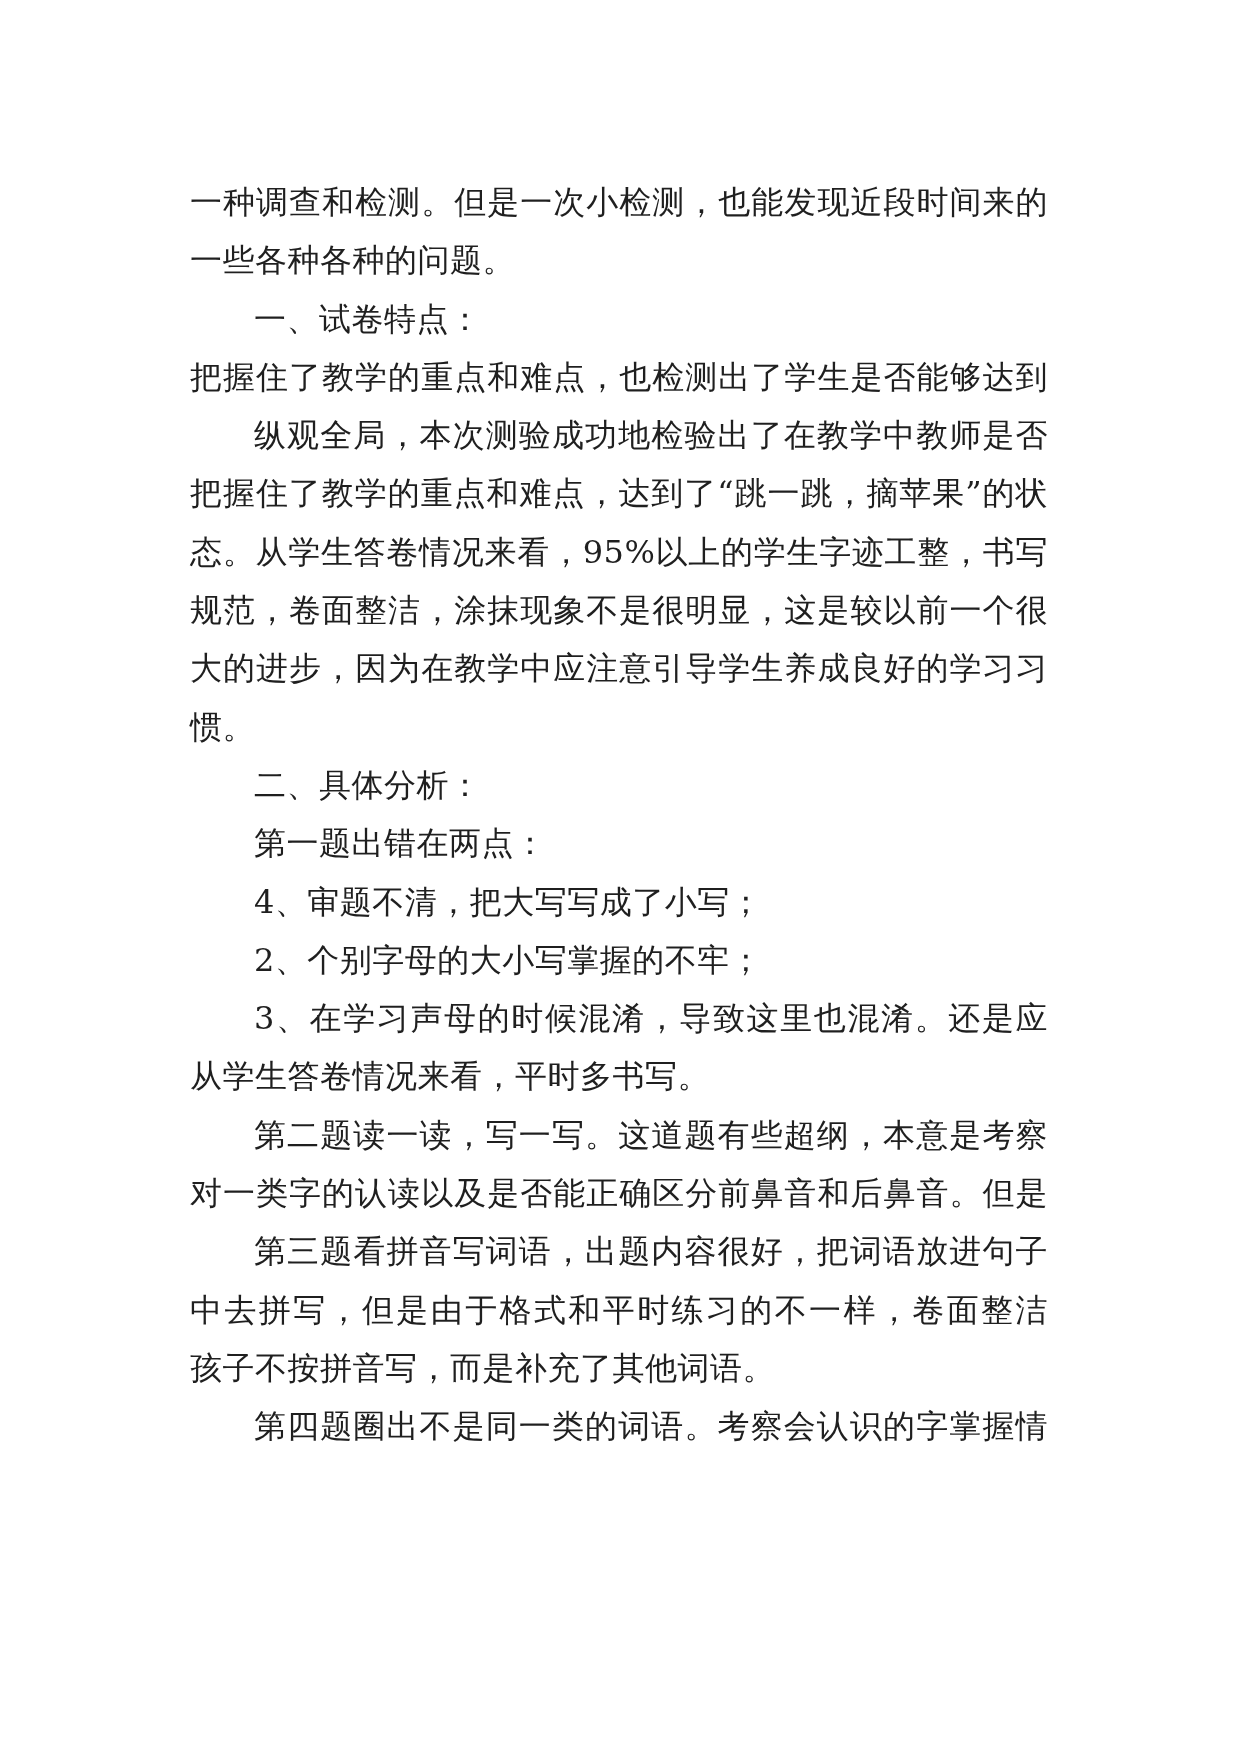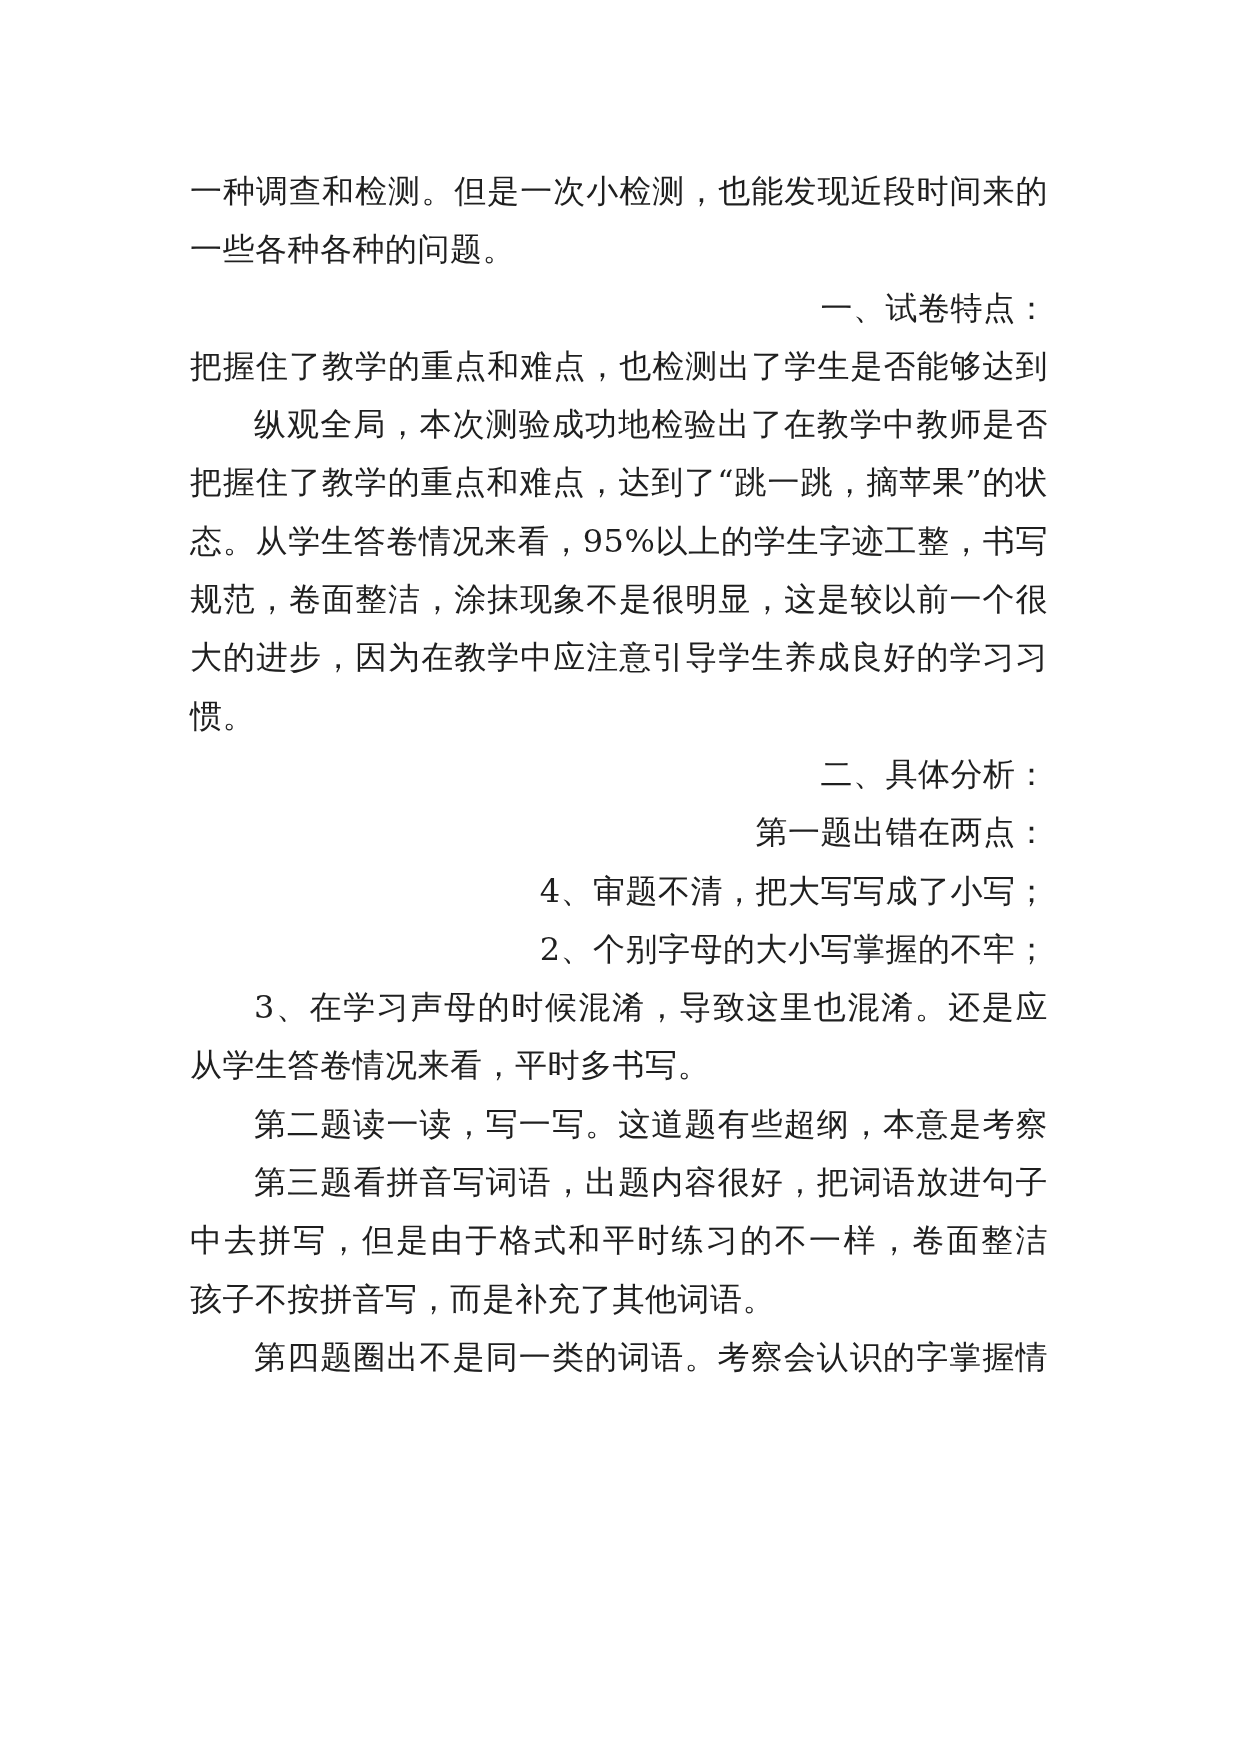--- a/index.html
+++ b/index.html
@@ -18,7 +18,7 @@
   .textblock {
     position: absolute;
     left: 190px;
-    top: 162px;
+    top: 173px;
     width: 858px;
   }
   .line {

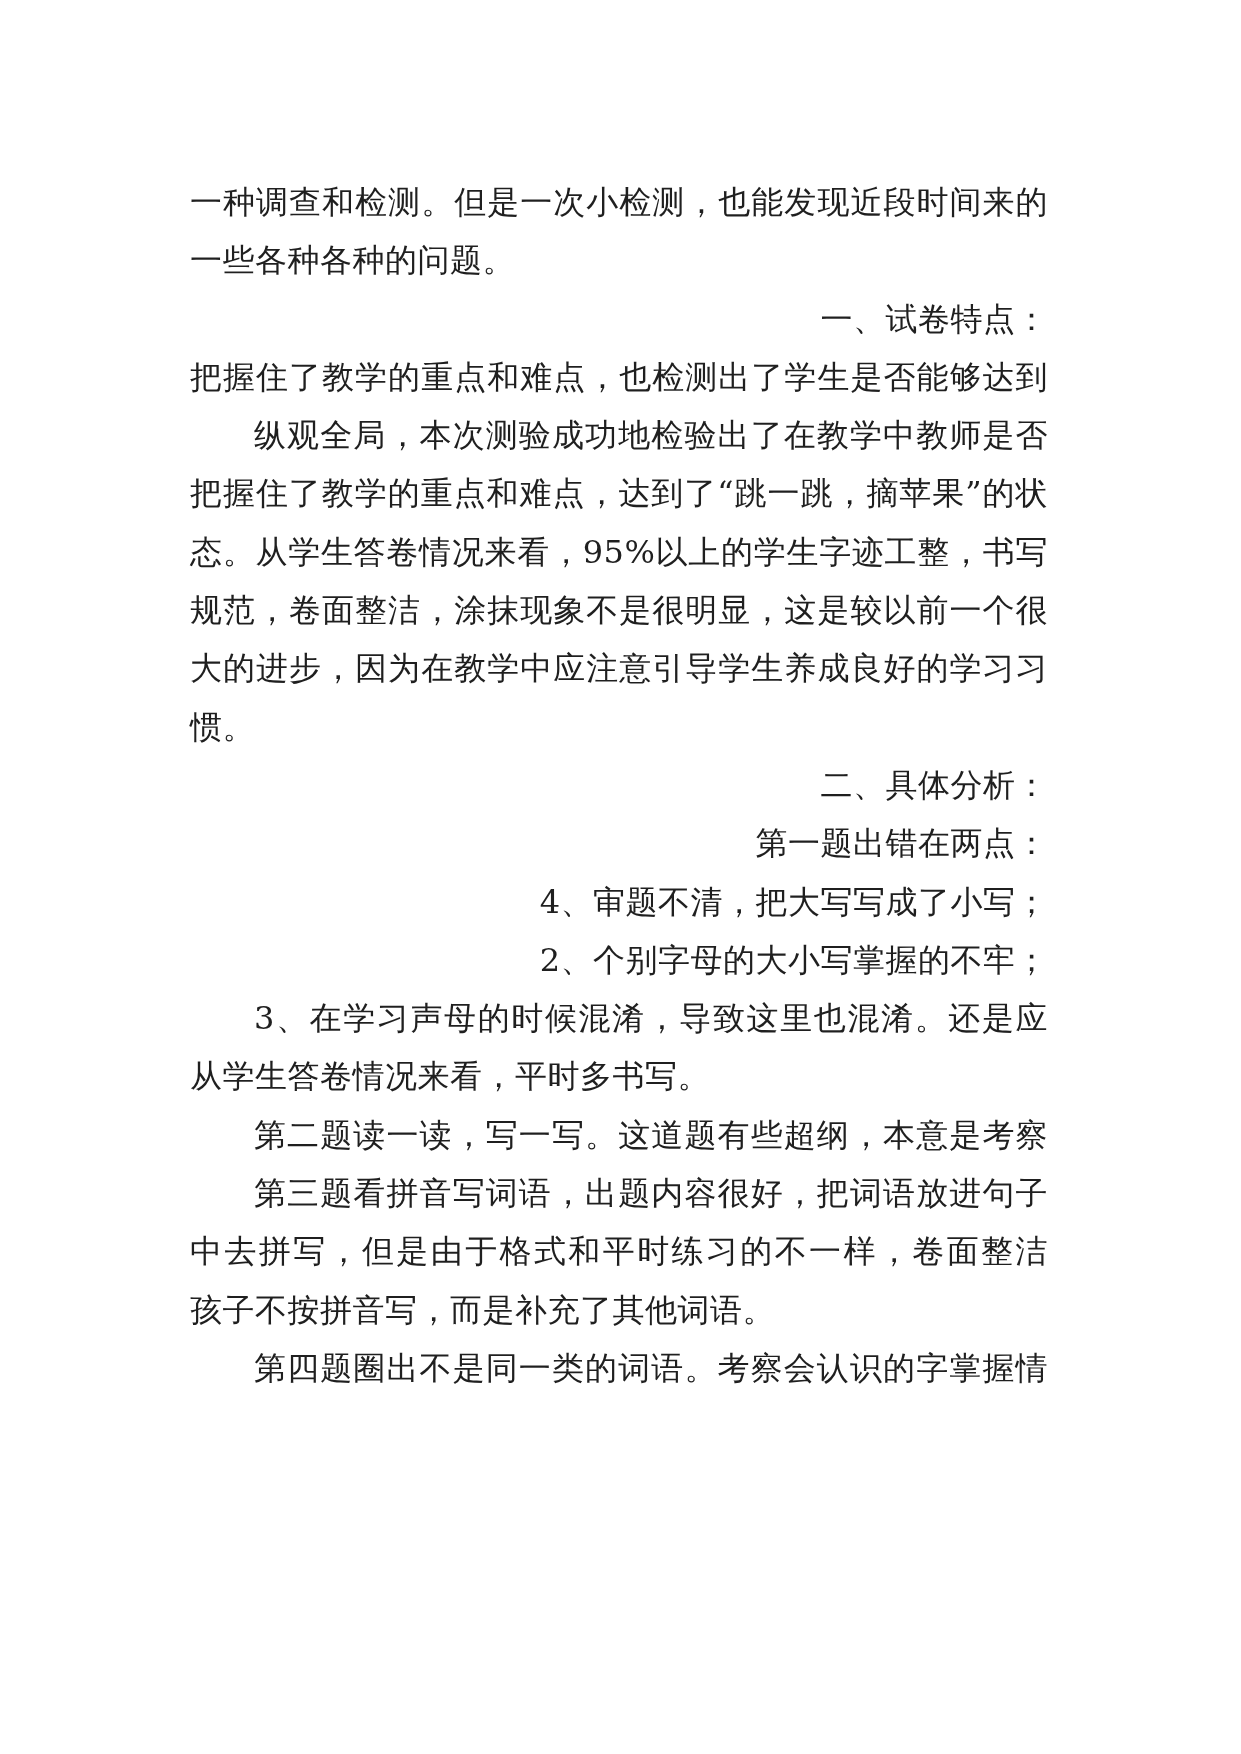--- a/index.html
+++ b/index.html
@@ -32,7 +32,6 @@
   }
   .line.indent {
     padding-left: 64px;
-    text-align: right;
   }
   .line.justify {
     text-align: justify;

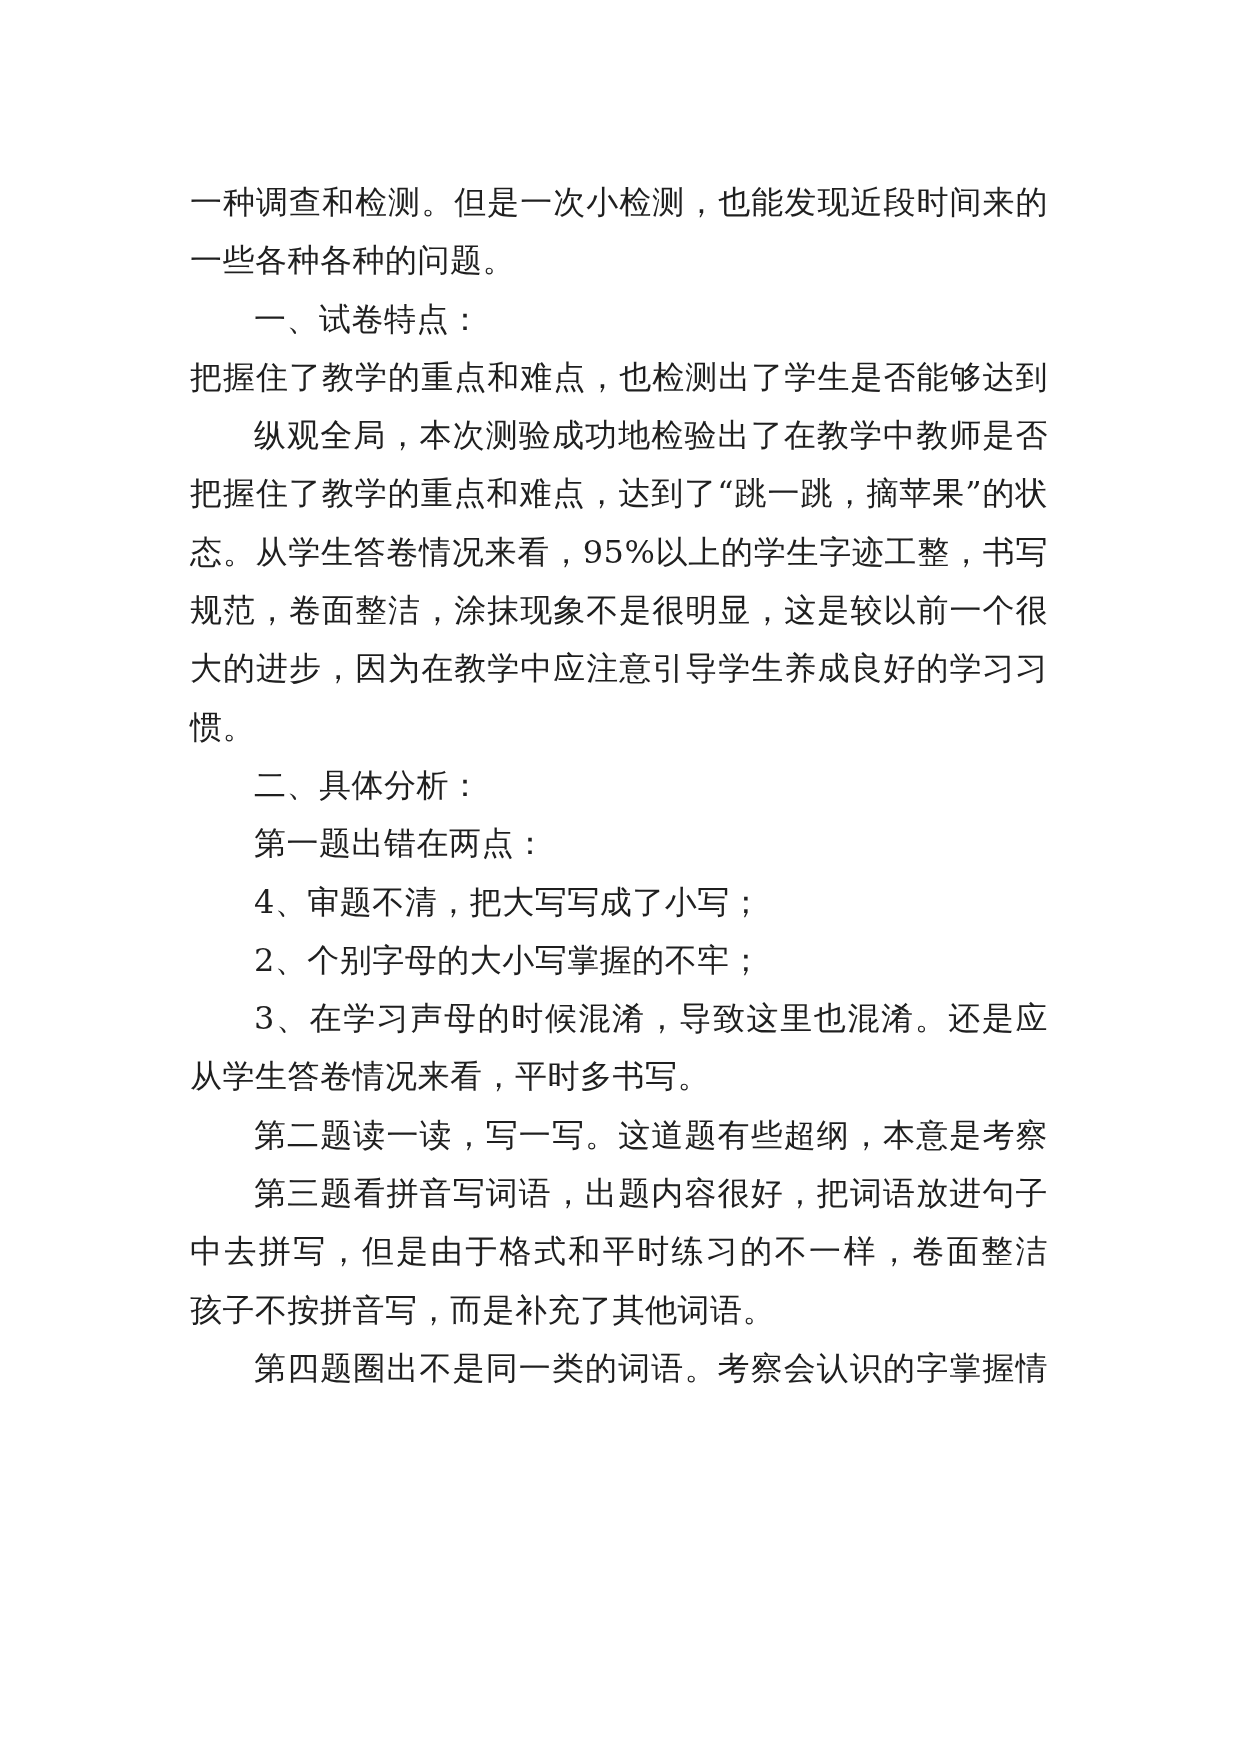--- a/index.html
+++ b/index.html
@@ -60,6 +60,7 @@
       <div class="line indent justify">3、在学习声母的时候混淆，导致这里也混淆。还是应</div>
       <div class="line">从学生答卷情况来看，平时多书写。</div>
       <div class="line indent justify">第二题读一读，写一写。这道题有些超纲，本意是考察</div>
+      <div class="line justify">对一类字的认读以及是否能正确区分前鼻音和后鼻音。但是</div>
       <div class="line indent justify">第三题看拼音写词语，出题内容很好，把词语放进句子</div>
       <div class="line justify">中去拼写，但是由于格式和平时练习的不一样，卷面整洁</div>
       <div class="line">孩子不按拼音写，而是补充了其他词语。</div>

